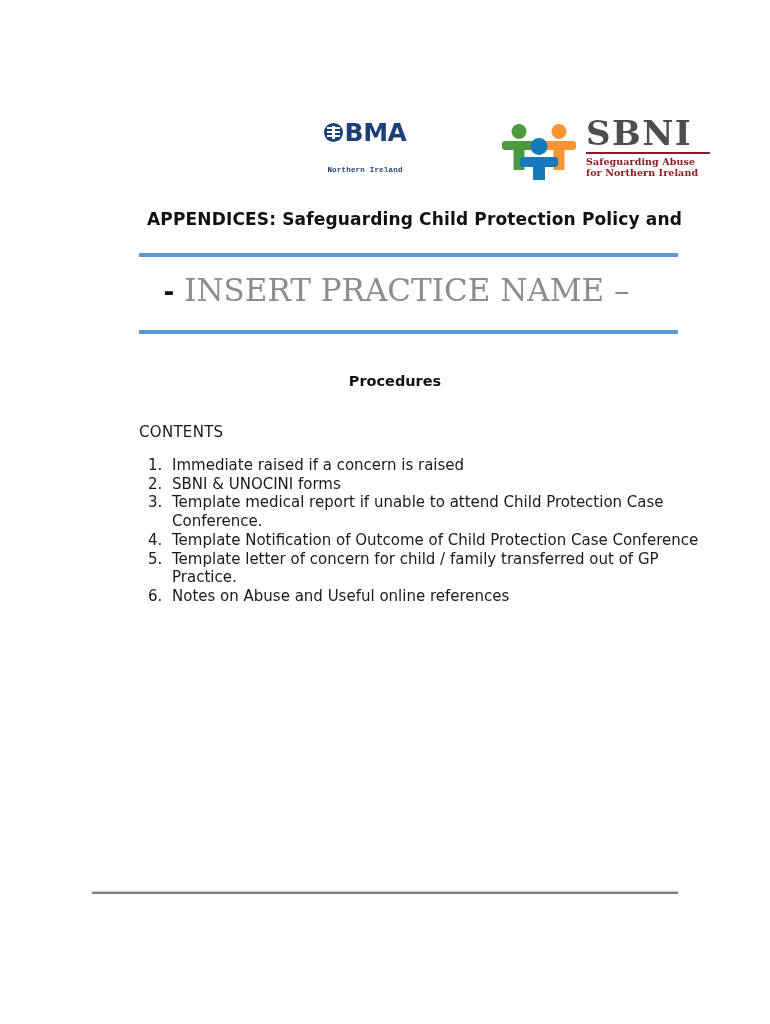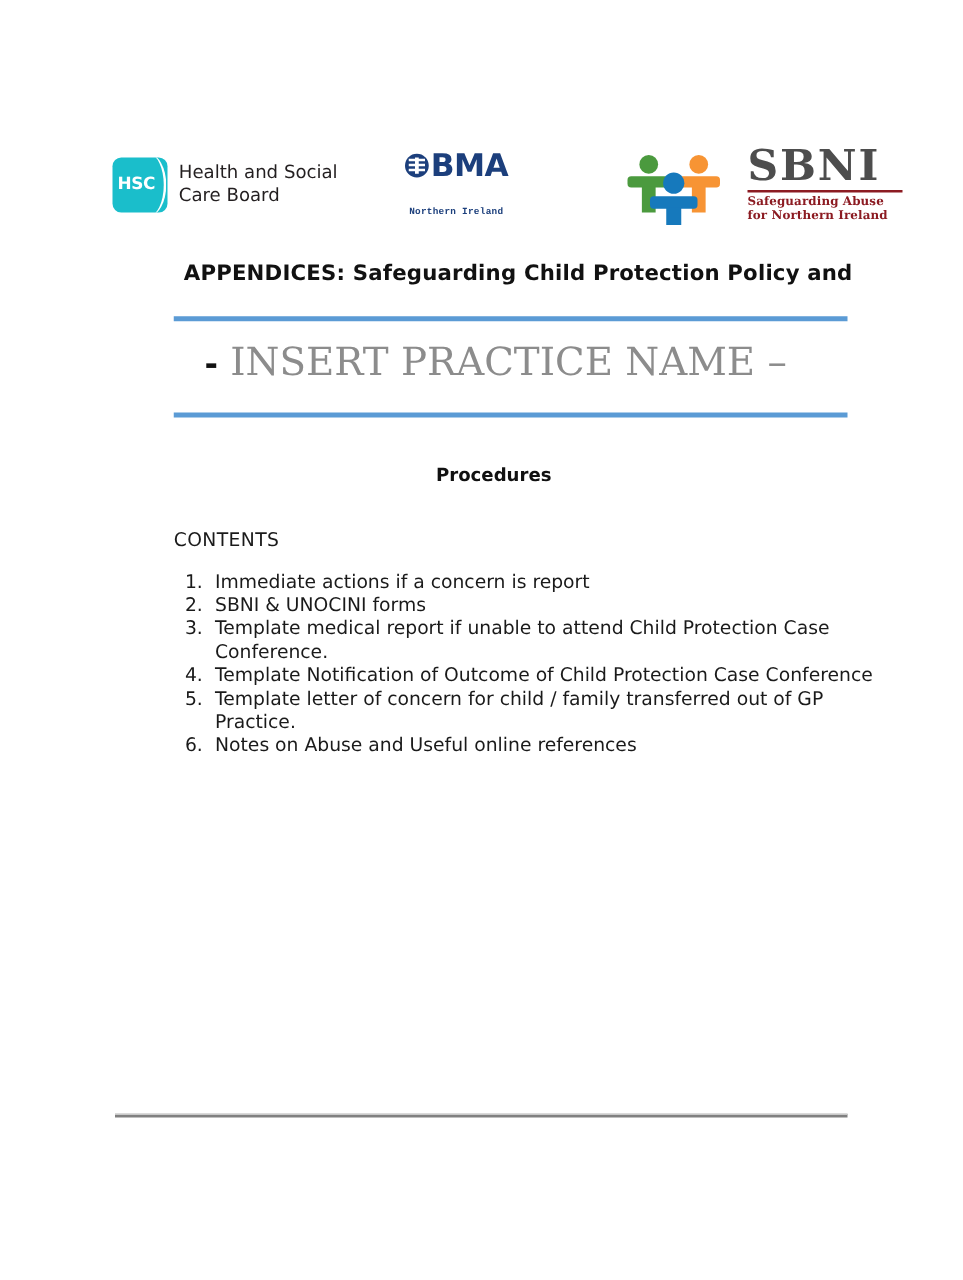--- a/index.html
+++ b/index.html
@@ -300,17 +300,6 @@
 
 <div class="logo-strip">
 
-  <div class="hsc-logo">
-    <div class="hsc-mark">
-      <span class="hsc-text">HSC</span>
-      <span class="swoosh s1"></span>
-      <span class="swoosh s2"></span>
-    </div>
-    <div class="hsc-words">
-      <div>Health and Social</div>
-      <div>Care Board</div>
-    </div>
-  </div>
 
   <div class="bma-logo">
     <div class="bma-top">

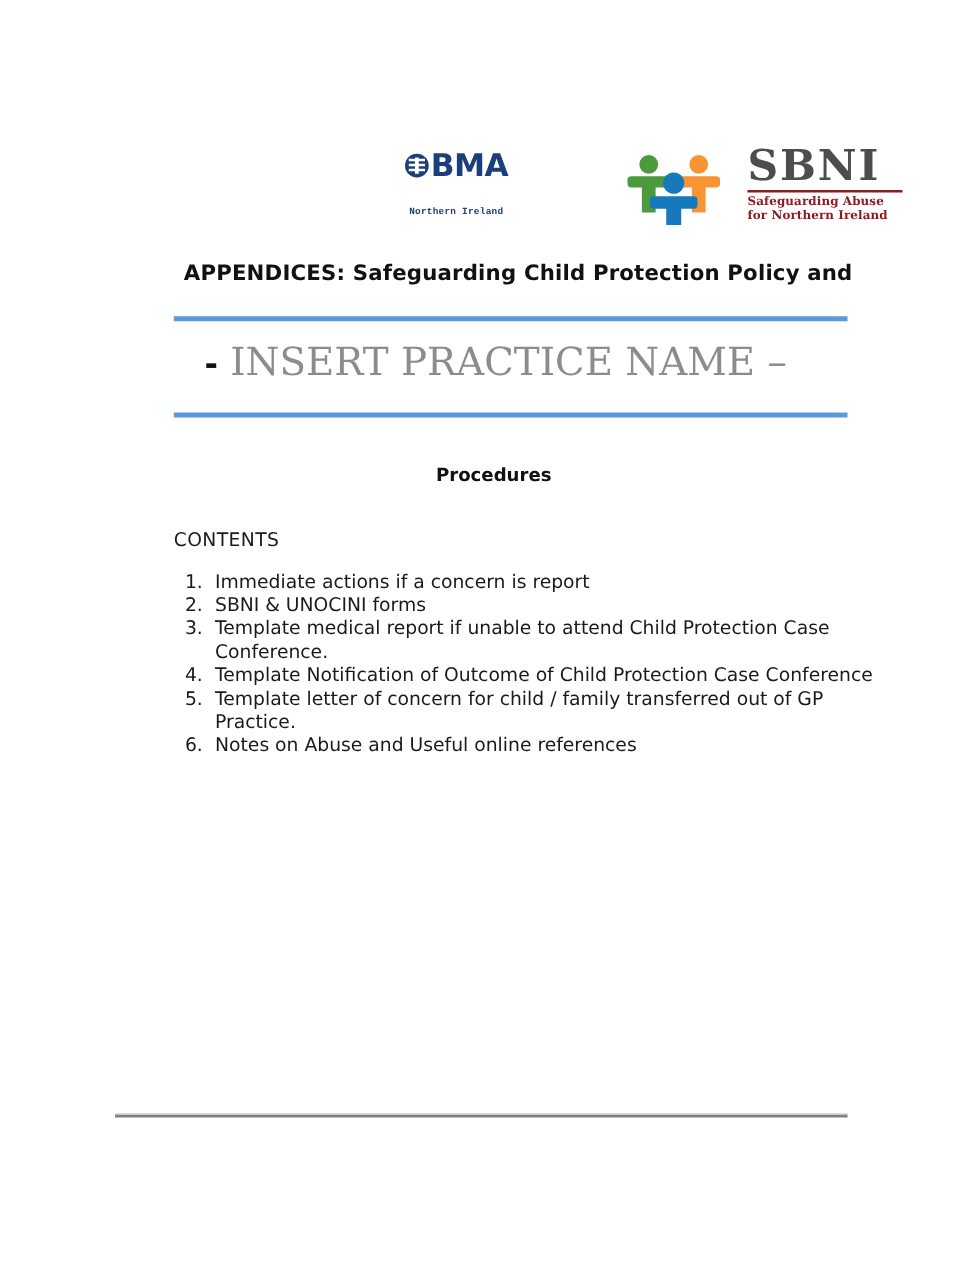--- a/index.html
+++ b/index.html
@@ -175,7 +175,7 @@
   .fig-blue .arms { top: 19px; width: 38px; height: 10px; background: #1679BC; }
   .fig-blue .stem { top: 28px; width: 12px; height: 14px; background: #1679BC; }
 
-  .sbni-text { margin-left: 20px; }
+  .sbni-text { margin-left: 8px; }
   .sbni-name {
     font-family: "DejaVu Serif", serif;
     font-weight: bold;

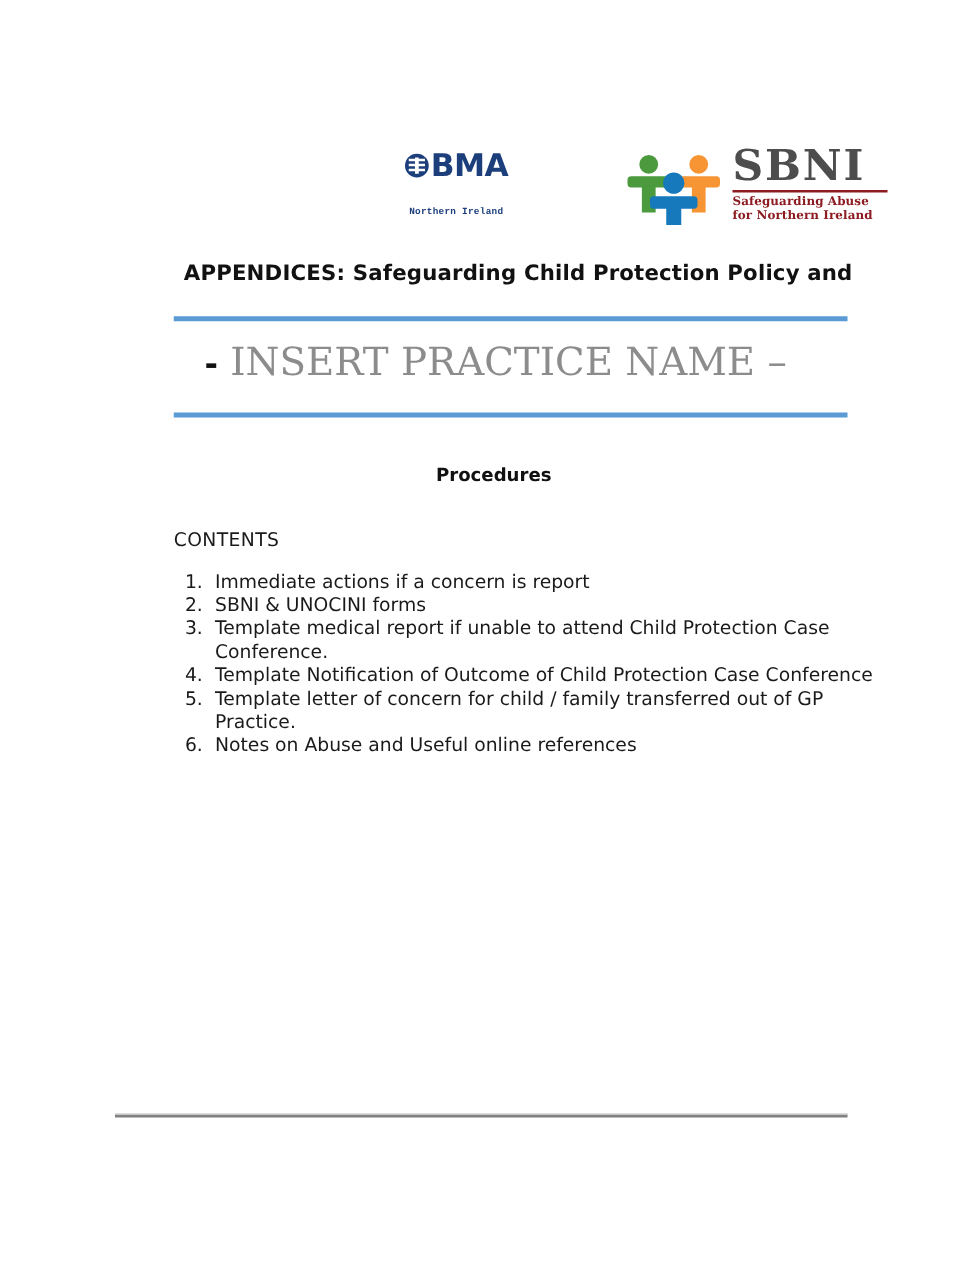--- a/index.html
+++ b/index.html
@@ -351,7 +351,7 @@
 <div class="contents-heading">CONTENTS</div>
 
 <ol class="contents-list" id="contents-list">
-    <li>Immediate actions if a concern is report</li>
+    <li>Immediate raised if a concern is raised</li>
     <li>SBNI &amp; UNOCINI  forms</li>
     <li>Template medical report if unable to attend Child Protection Case Conference.</li>
     <li>Template Notification of Outcome of Child Protection Case Conference</li>

